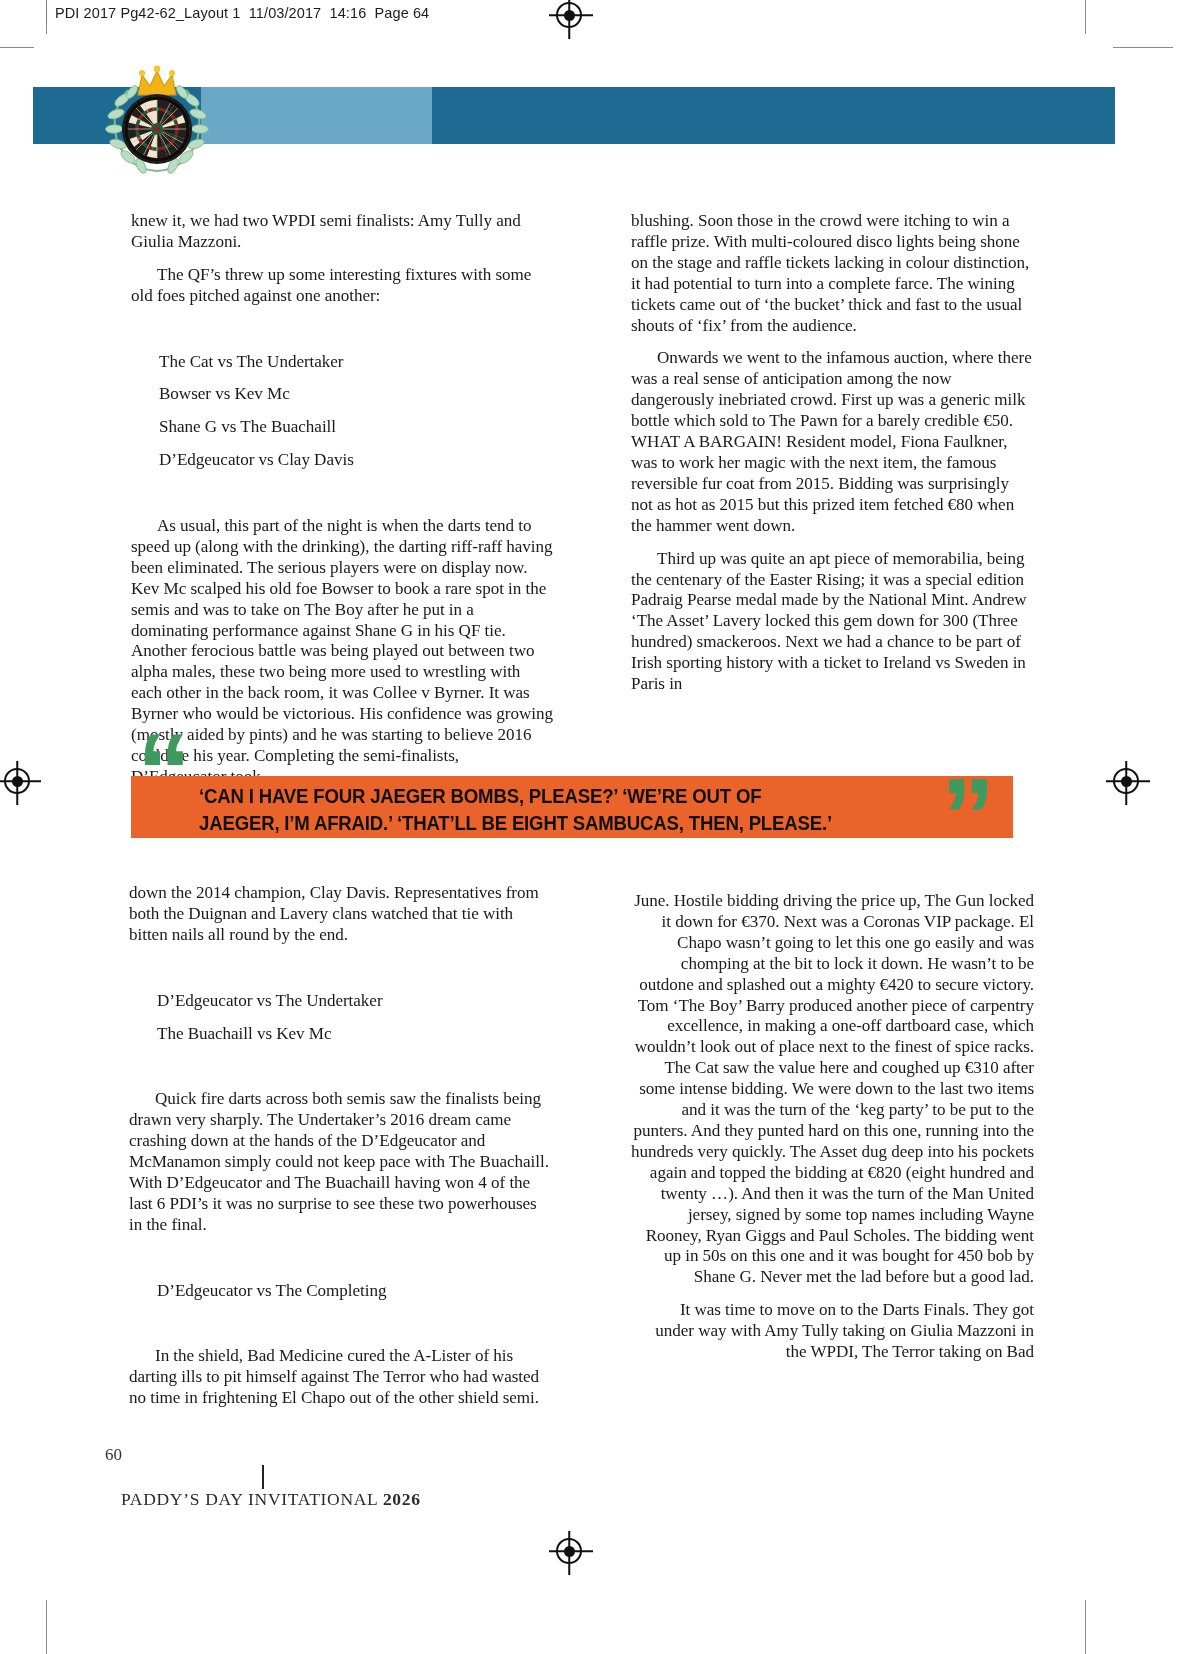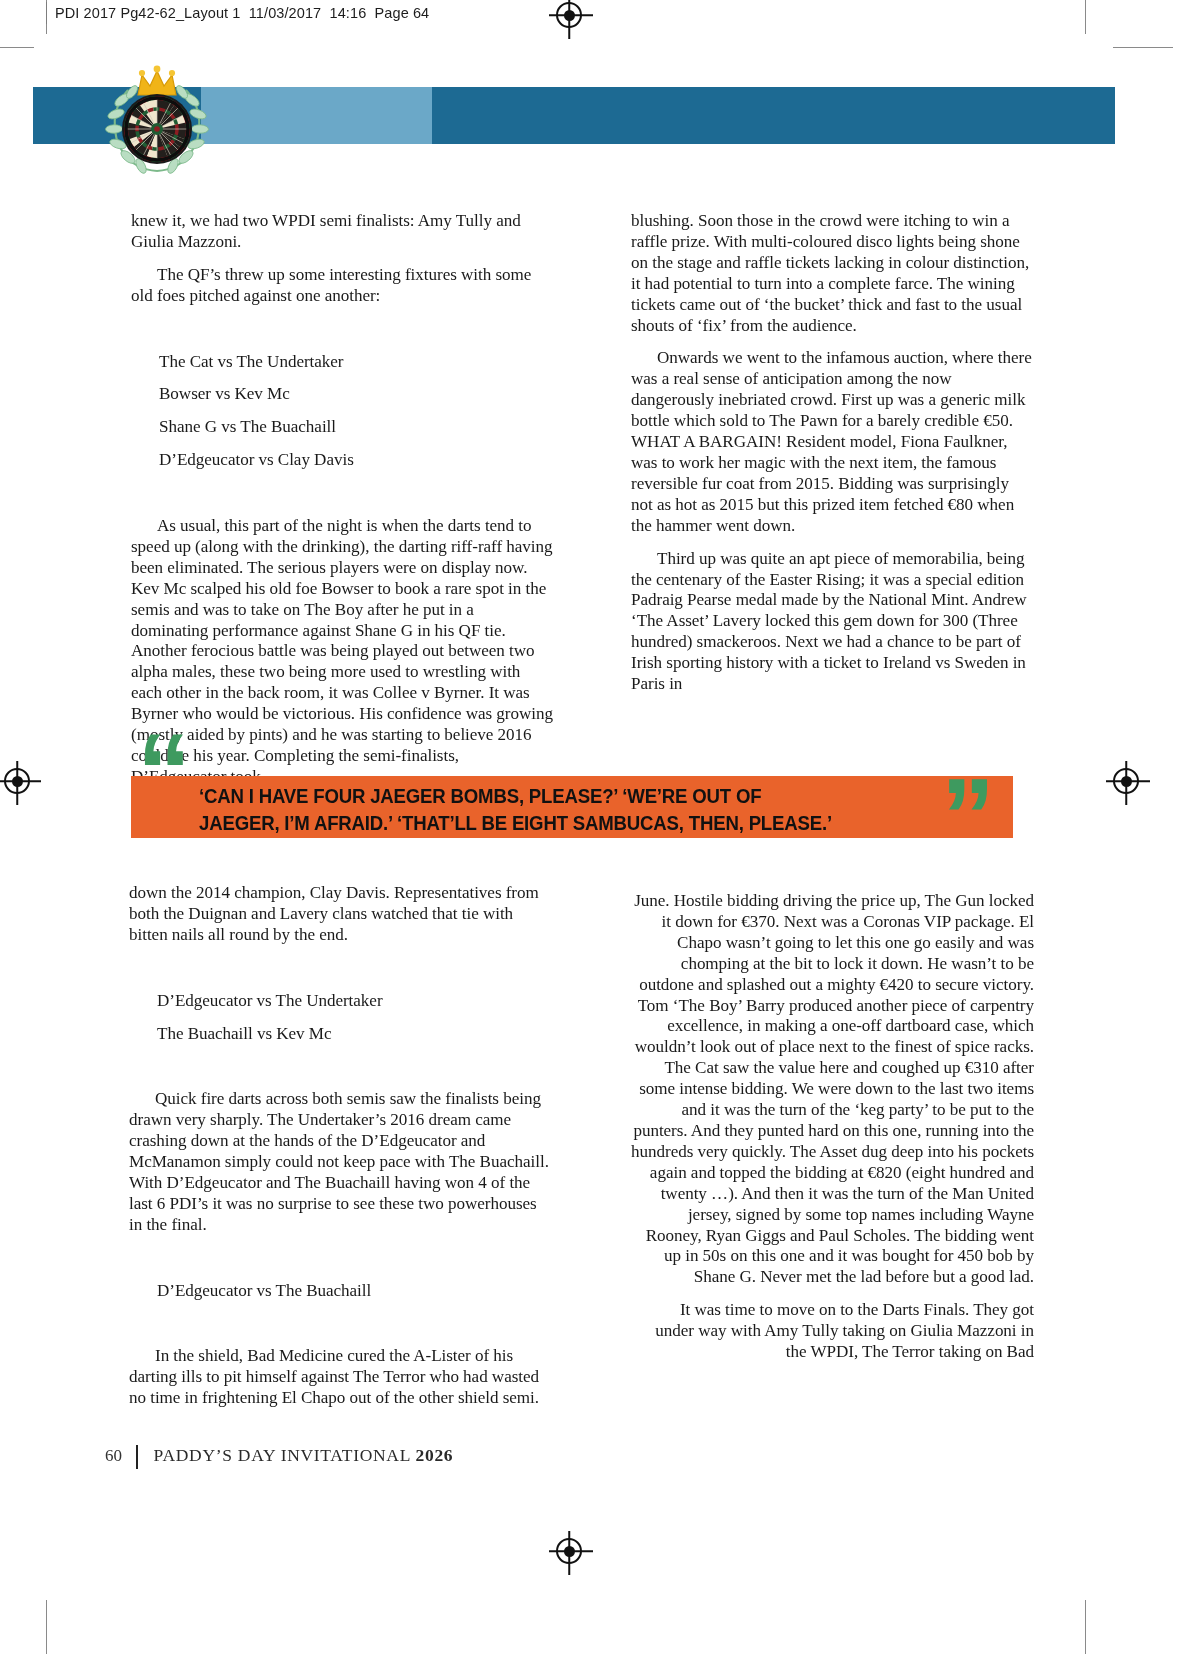--- a/index.html
+++ b/index.html
@@ -351,7 +351,7 @@
     <div class="spacer"></div>
     <p class="ind">Quick fire darts across both semis saw the finalists being drawn very sharply. The Undertaker’s 2016 dream came crashing down at the hands of the D’Edgeucator and McManamon simply could not keep pace with The Buachaill. With D’Edgeucator and The Buachaill having won 4 of the last 6 PDI’s it was no surprise to see these two powerhouses in the final.</p>
     <div class="spacer"></div>
-    <p class="fix">D’Edgeucator vs The Buachaill</p>
+    <p class="fix">D’Edgeucator vs The Completing</p>
     <div class="spacer"></div>
     <p class="ind">In the shield, Bad Medicine cured the A-Lister of his darting ills to pit himself against The Terror who had wasted no time in frightening El Chapo out of the other shield semi.</p>
   </div>

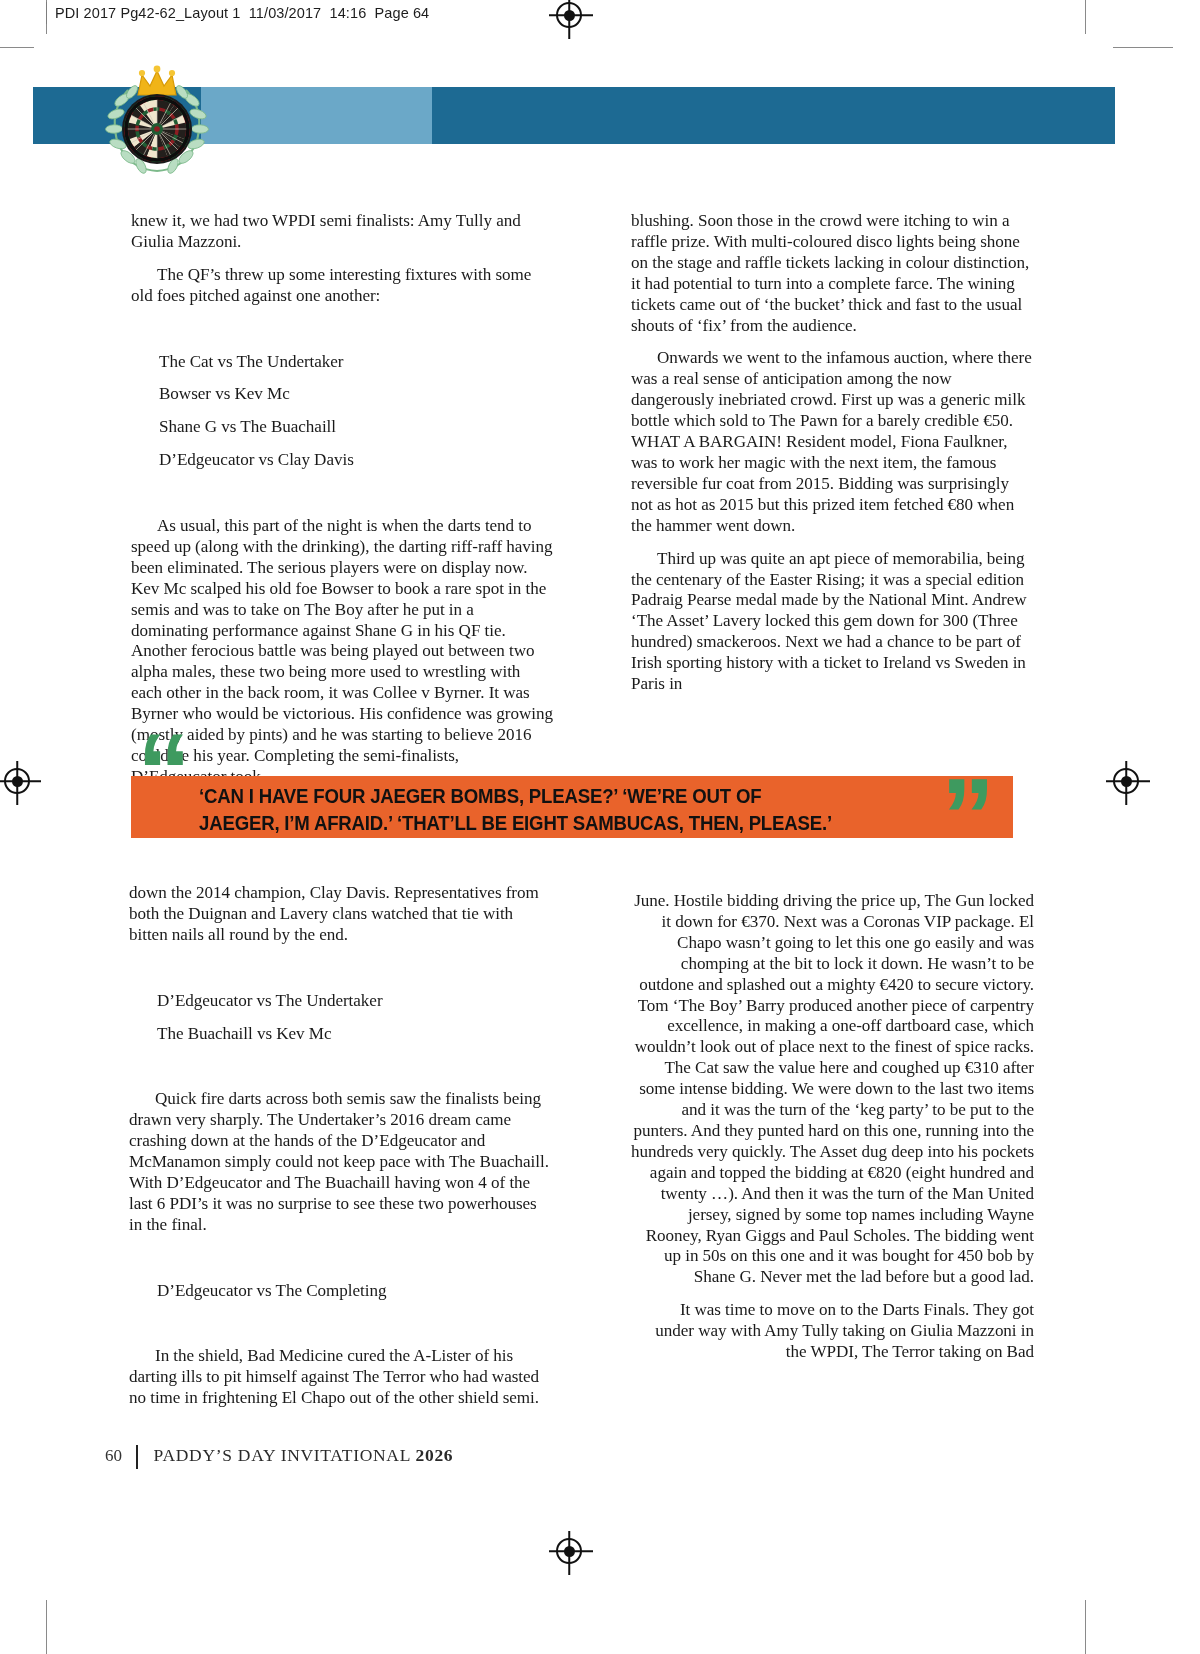--- a/index.html
+++ b/index.html
@@ -190,6 +190,7 @@
     top: 1445px;
     display: flex;
     align-items: baseline;
+    flex-direction: column;
   }
   .folio {
     font-size: 17px;

